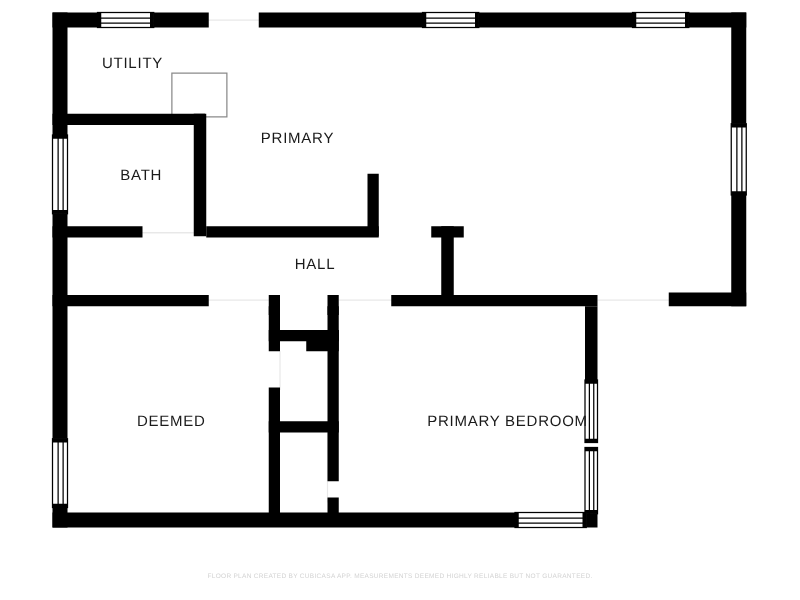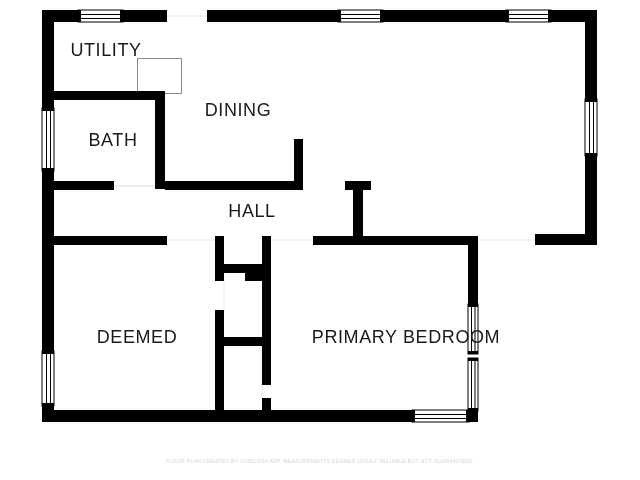--- a/index.html
+++ b/index.html
@@ -30,7 +30,7 @@
     position: absolute;
     color: #1a1a1a;
     font-family: "Liberation Sans", sans-serif;
-    font-size: 18px;
+    font-size: 12px;
     letter-spacing: 0.6px;
     white-space: nowrap;
     transform: translate(-50%, -50%);

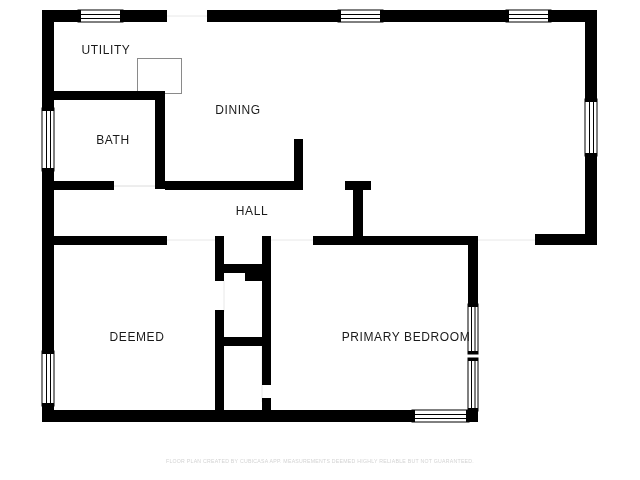--- a/index.html
+++ b/index.html
@@ -187,7 +187,7 @@
   </svg>
 
   <div class="room-label" style="left:106px; top:50px;">UTILITY</div>
-  <div class="room-label" style="left:238px; top:110px;">DINING</div>
+  <div class="room-label" style="left:238px; top:110px;">PRIMARY</div>
   <div class="room-label" style="left:113px; top:140px;text-align:center;">BATH</div>
   <div class="room-label" style="left:252px; top:211px;">HALL</div>
   <div class="room-label" style="left:137px; top:337px;">DEEMED</div>

